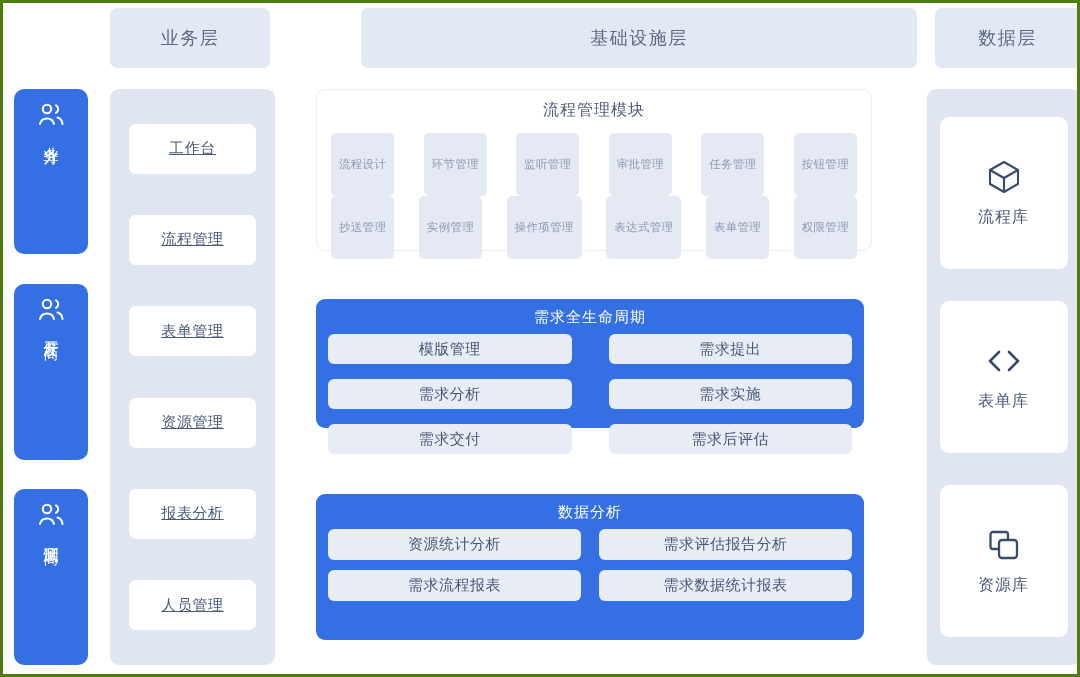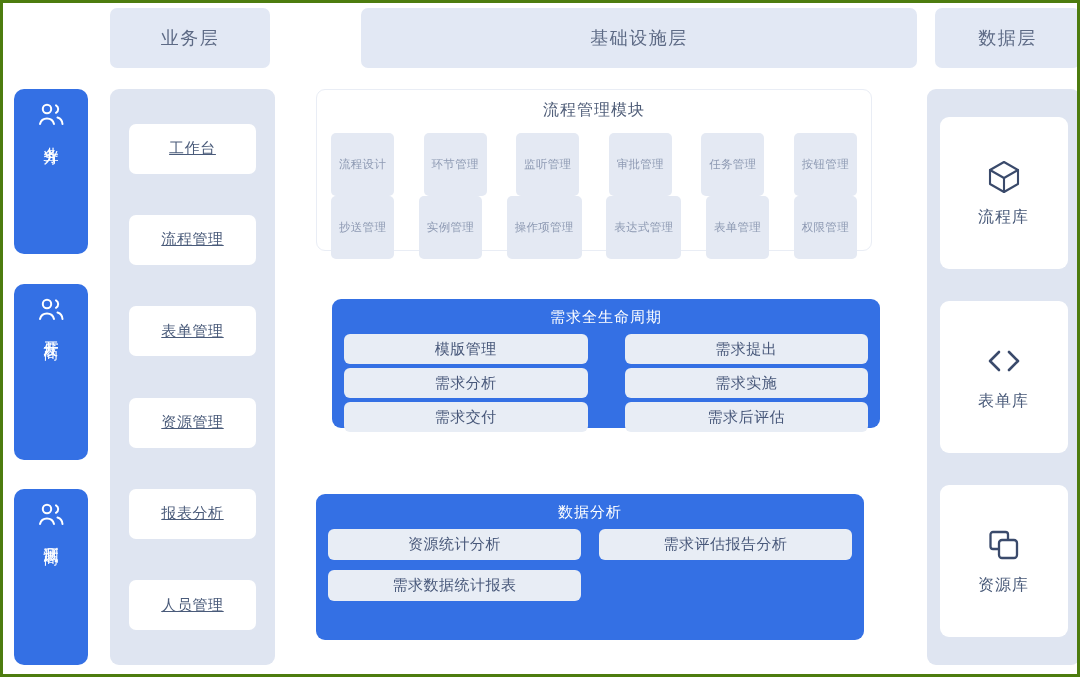--- a/index.html
+++ b/index.html
@@ -156,7 +156,7 @@
     border-radius: 9px;
     padding: 9px 12px 12px;
   }
-  #lifecycle-panel { top: 210px; height: 129px; margin-left: 16px; }
+  #lifecycle-panel { top: 210px; height: 129px; }
   #analysis-panel  { top: 405px; height: 146px; }
   .blue-title {
     text-align: center;

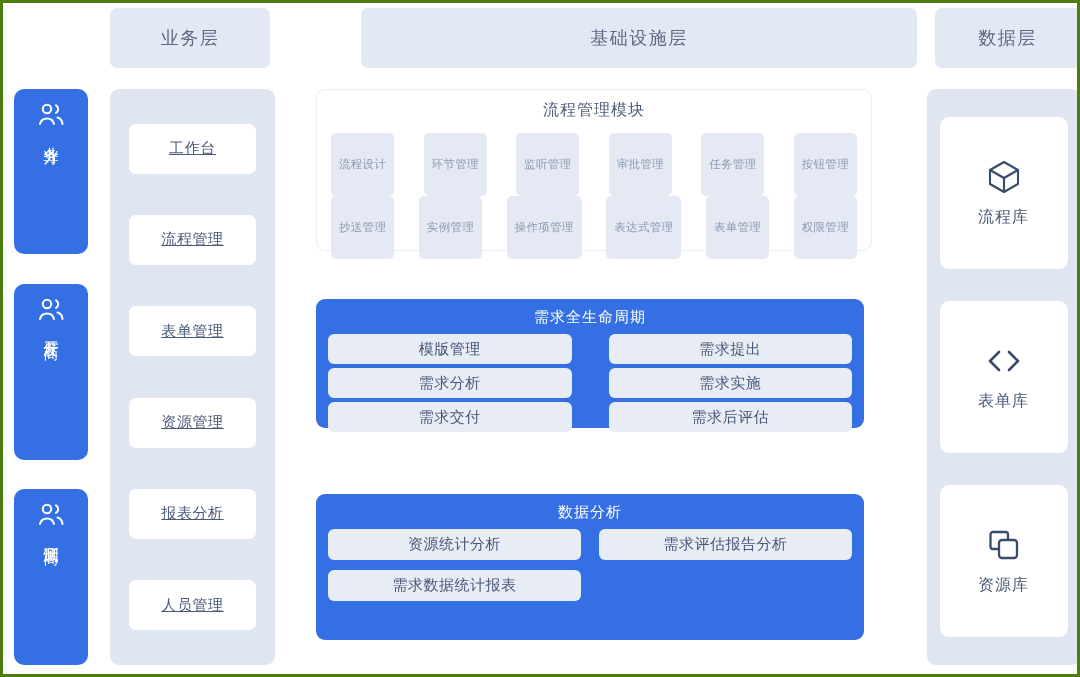--- a/index.html
+++ b/index.html
@@ -168,7 +168,7 @@
   .blue-grid {
     display: grid;
     grid-template-columns: 1fr 1fr;
-    gap: 4px 37px;
+    gap: 15px 37px;
   }
   .blue-btn {
     background: #e8edf5;

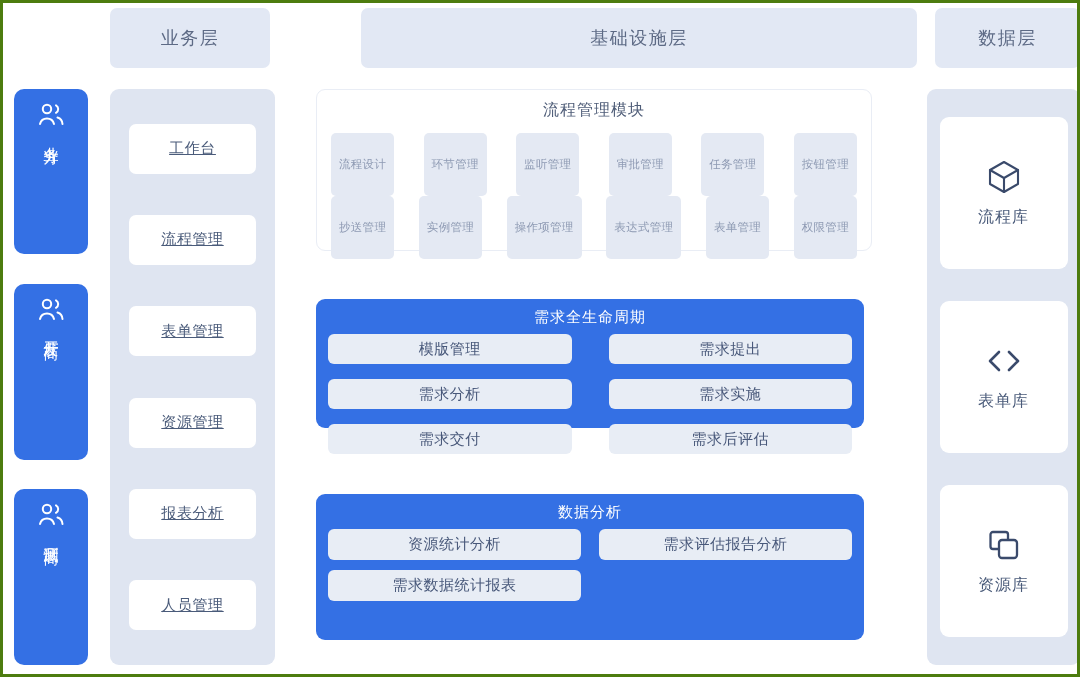--- a/index.html
+++ b/index.html
@@ -316,6 +316,7 @@
       <div class="blue-grid">
         <div class="blue-btn">资源统计分析</div>
         <div class="blue-btn">需求评估报告分析</div>
+        <div class="blue-btn">需求流程报表</div>
         <div class="blue-btn">需求数据统计报表</div>
       </div>
     </div>

